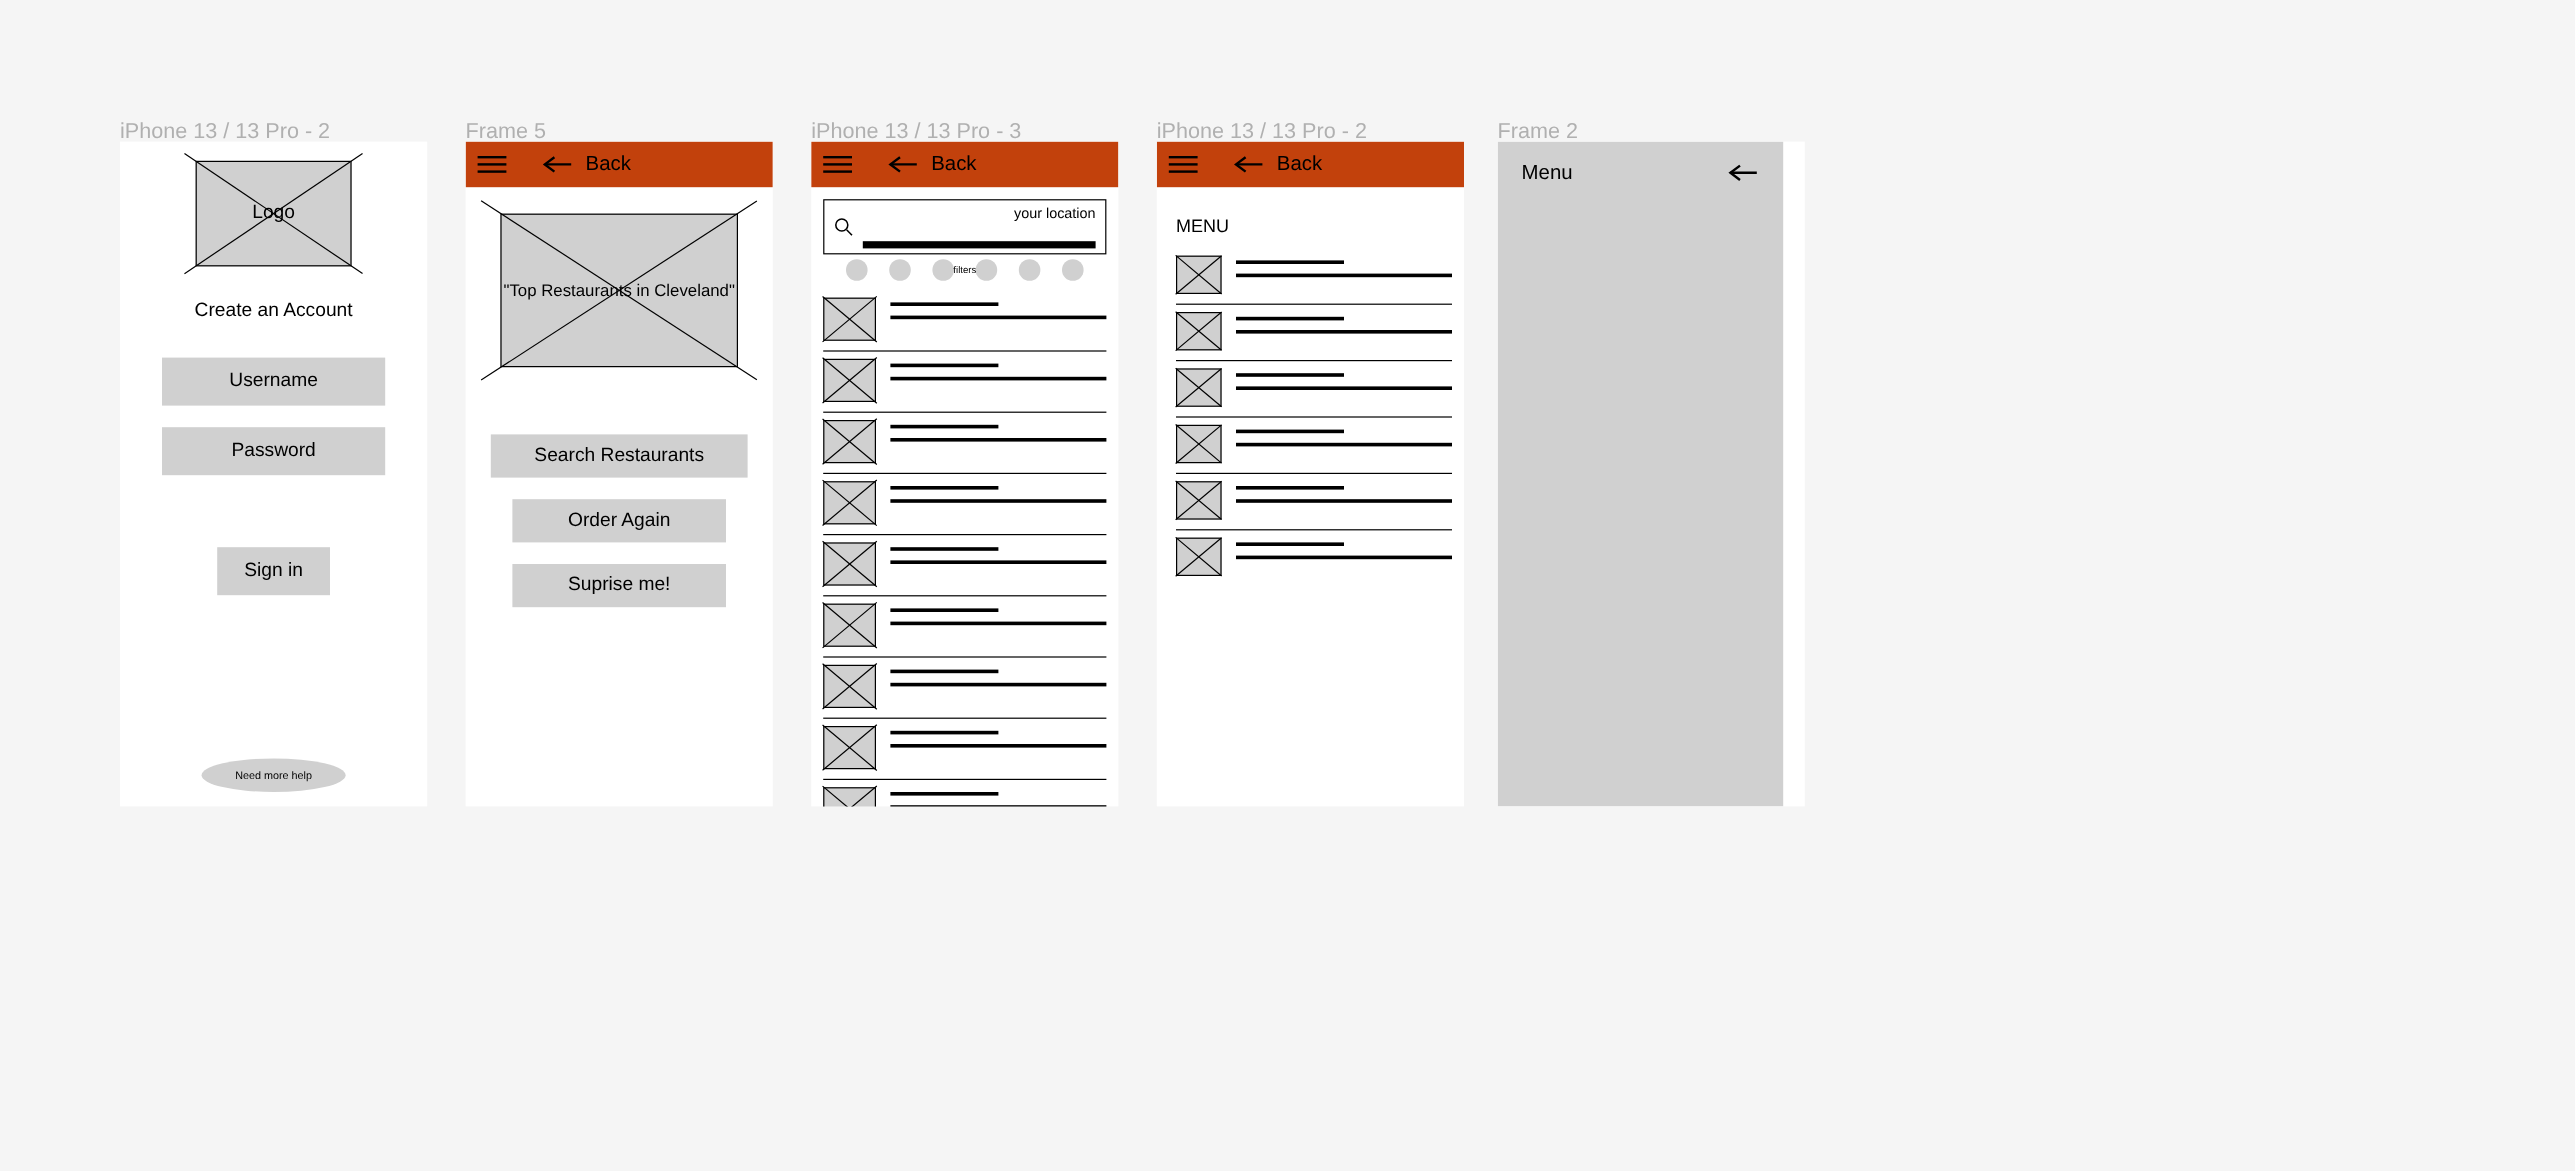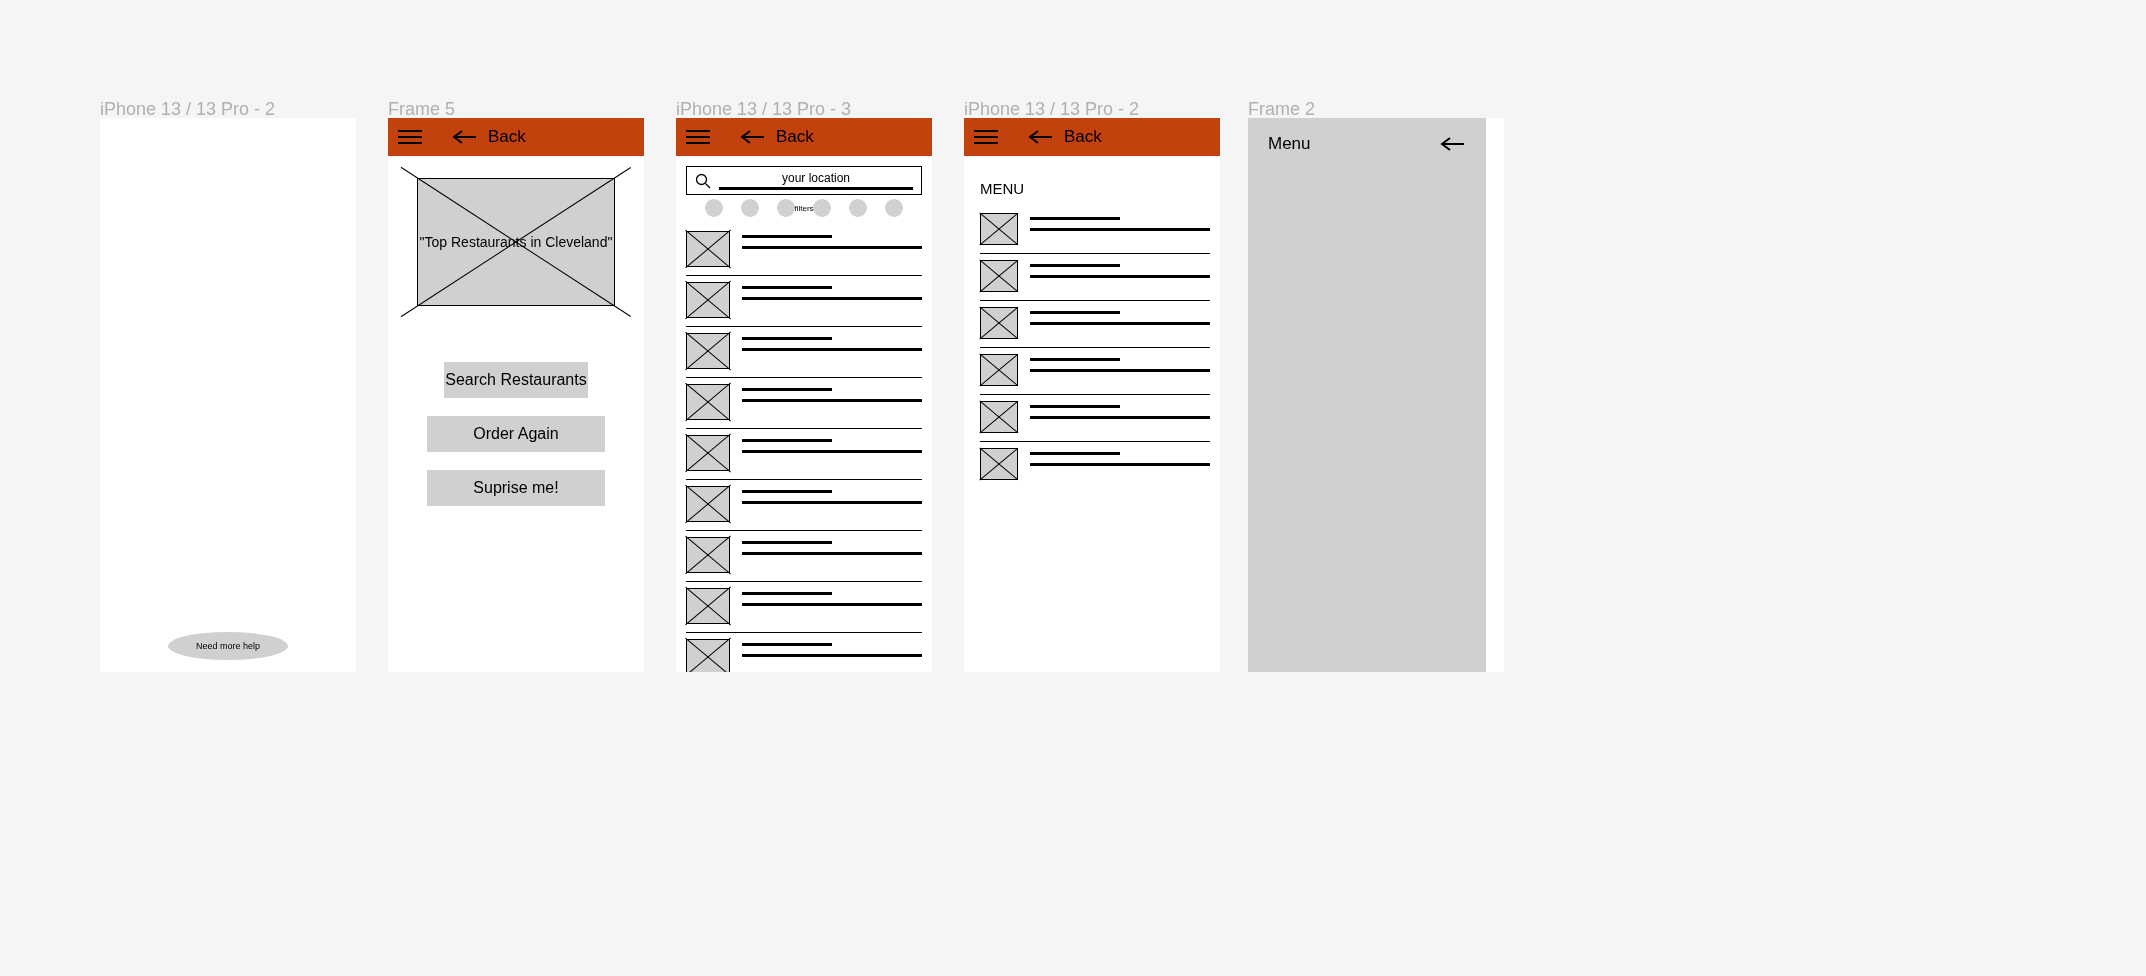--- a/index.html
+++ b/index.html
@@ -175,6 +175,15 @@
 <div class="frame-label" style="left:1248px; top:99px;">Frame 2</div>
 
 <div class="frame" style="left:100px; top:118px; width:256px; height:554px;">
+  <div style="display:flex; flex-direction:column; align-items:center; padding-top:16px;">
+    <div class="placeholder-box" style="width:130px; height:88px; --diag:34deg;">
+      <span class="ph-text">Logo</span>
+    </div>
+    <div style="margin-top:28px; font-size:16px;">Create an Account</div>
+    <div class="btn" style="width:186px; height:40px; margin-top:30px;">Username</div>
+    <div class="btn" style="width:186px; height:40px; margin-top:18px;">Password</div>
+    <div class="btn" style="width:94px; height:40px; margin-top:60px;">Sign in</div>
+  </div>
   <div style="position:absolute; bottom:12px; width:100%; display:flex; justify-content:center;">
     <div class="help-pill">Need more help</div>
   </div>

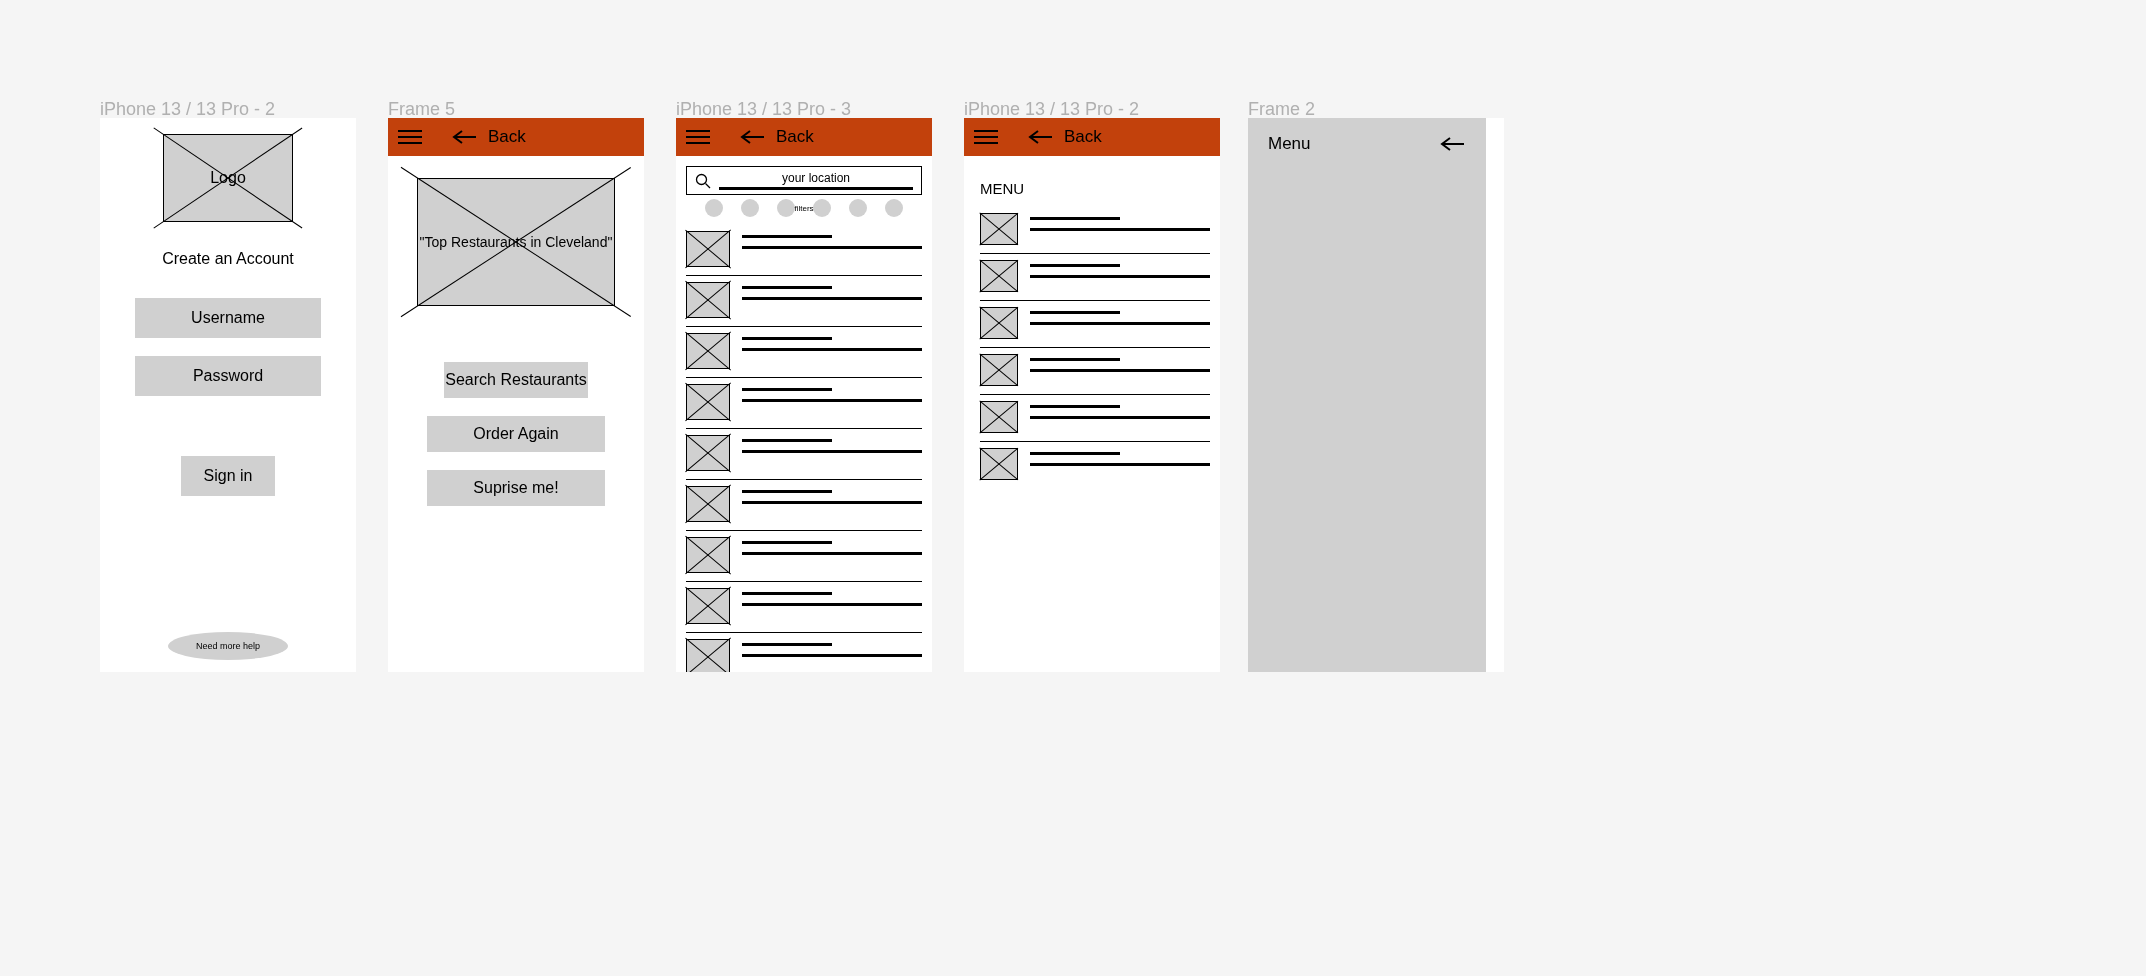--- a/index.html
+++ b/index.html
@@ -103,12 +103,12 @@
     }
     .search-icon-svg { width: 16px; height: 16px; }
     .search-underline {
-      border-bottom: 3px solid #000000;
+      border-bottom: 6px solid #000000;
       flex: 1;
       display: flex;
-      justify-content: center;
+      justify-content: flex-end;
       font-size: 12px;
-      padding-bottom: 2px;
+      padding-bottom: 16px;
     }
     .filter-row {
       display: flex;

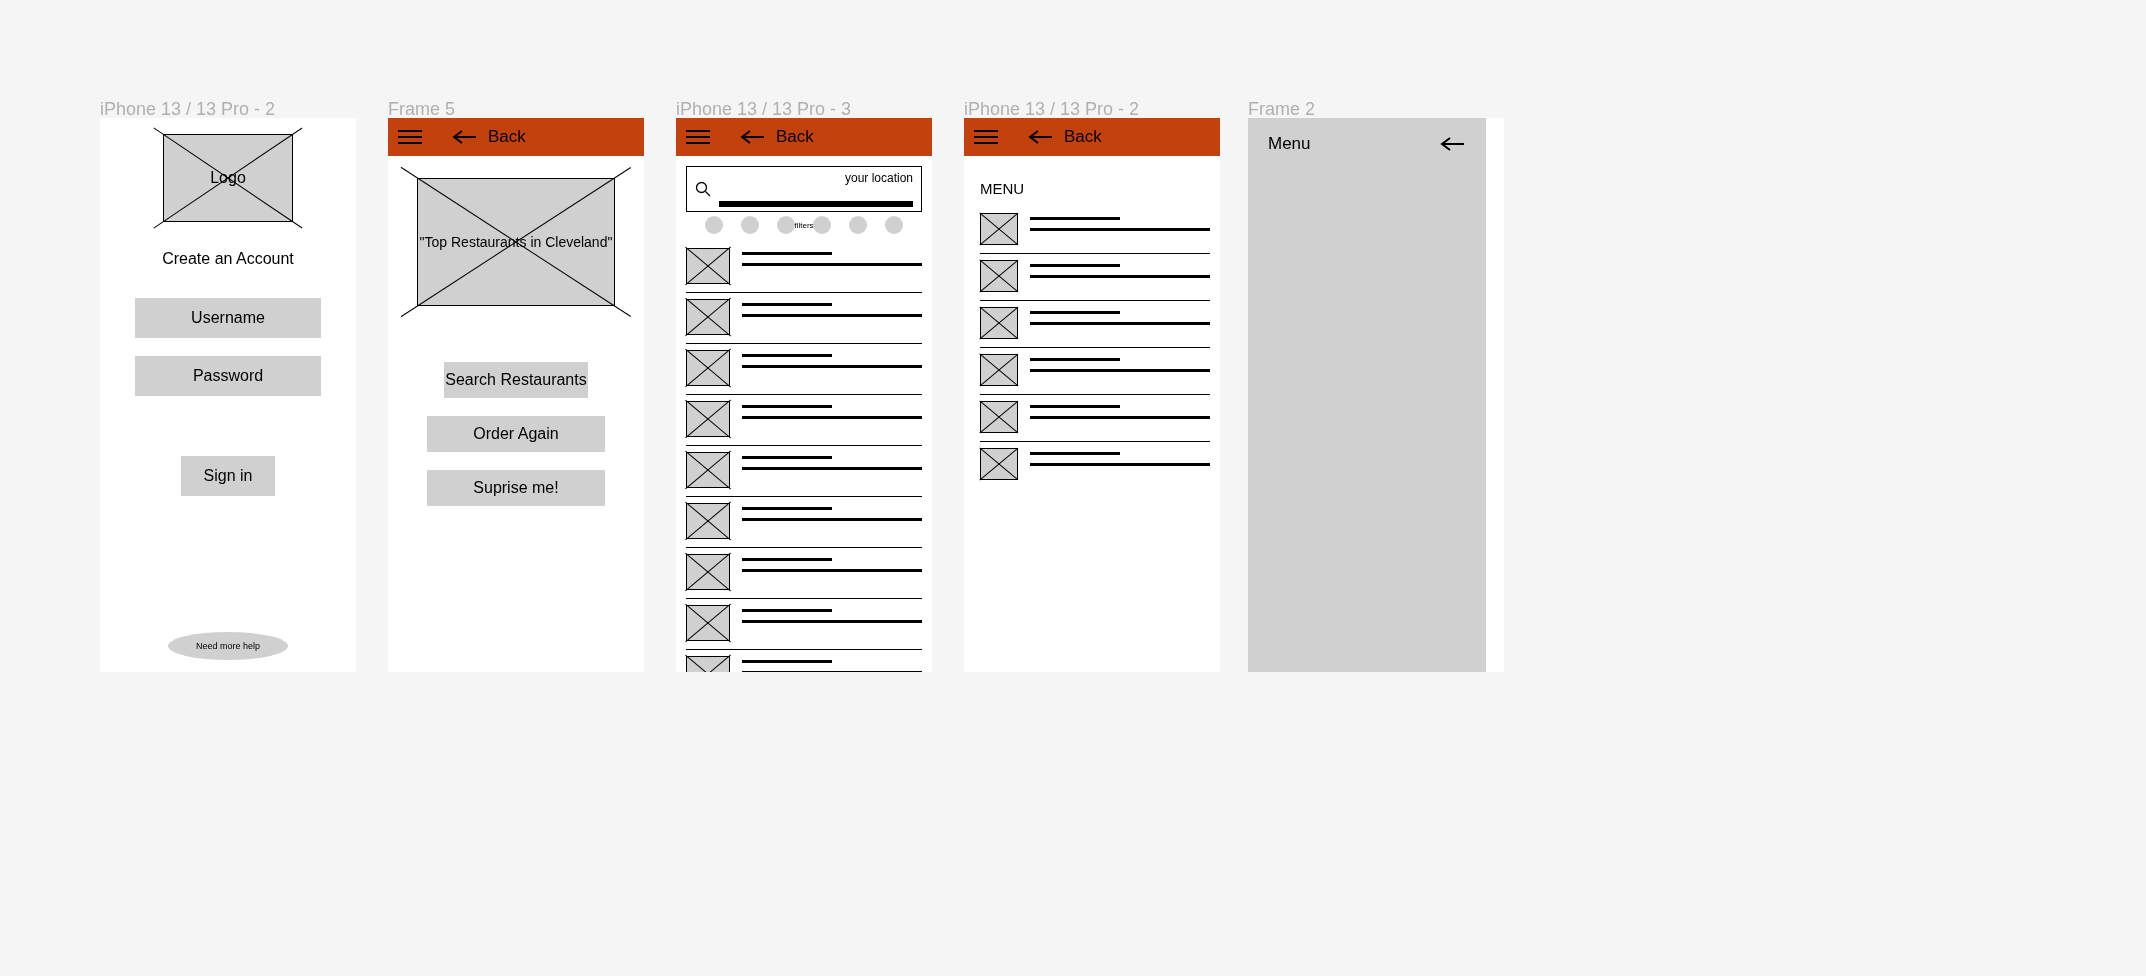--- a/index.html
+++ b/index.html
@@ -206,7 +206,7 @@
     <div class="placeholder-box" style="width:198px; height:128px; --diag:33deg;">
       <span class="ph-text" style="text-align:center; font-size:14px;">"Top Restaurants in Cleveland"</span>
     </div>
-    <div class="btn" style="width:144px; height:36px; margin-top:56px;">Search Restaurants</div>
+    <div class="btn" style="width:214px; height:36px; margin-top:56px;">Search Restaurants</div>
     <div class="btn" style="width:178px; height:36px; margin-top:18px;">Order Again</div>
     <div class="btn" style="width:178px; height:36px; margin-top:18px;">Suprise me!</div>
   </div>

